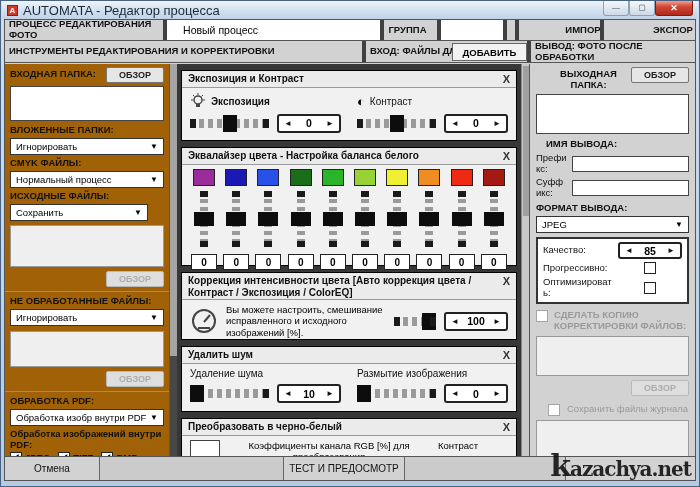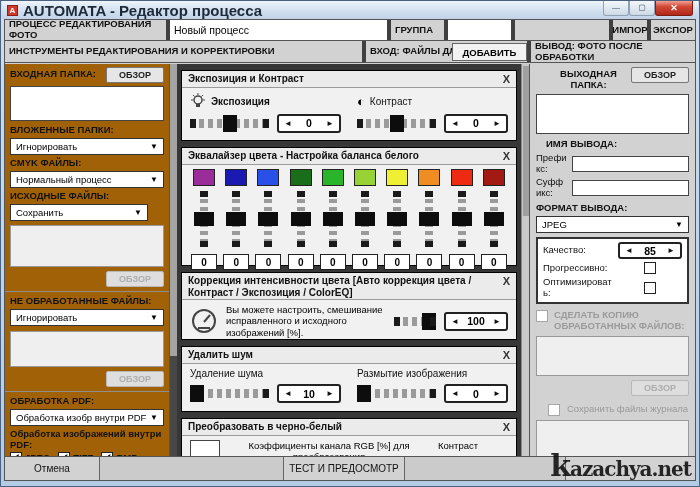--- a/index.html
+++ b/index.html
@@ -16,7 +16,7 @@
   .app-icon { width:11px; height:11px; background:#d23b2a; border:1px solid #8f1d12;
     color:#fff; font-size:8px; font-weight:bold; display:flex; align-items:center;
     justify-content:center; margin-right:5px; }
-  .title-text { font-size:15px; color:#1c2a3a;font-weight:bold; }
+  .title-text { font-size:13px; color:#1c2a3a; }
   .win-btns { margin-left:auto; display:flex; margin-top:-4px; }
   .win-btn { width:26px; height:15px; border:1px solid #8fa1b5; border-top:none;
     background:linear-gradient(#f4f8fc,#cdd9e6); border-radius:0 0 3px 3px;

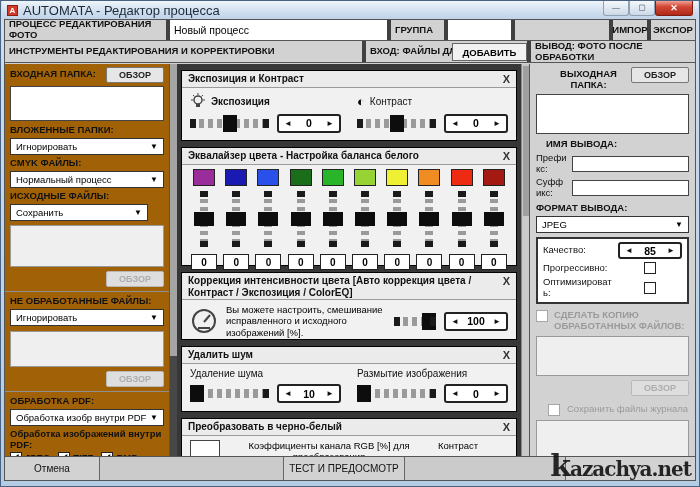--- a/index.html
+++ b/index.html
@@ -33,7 +33,7 @@
     font-size:9.5px; line-height:1.12; color:#111; display:flex; align-items:center; }
   .row1 { height:21px; }
   .row2 { height:22px; }
-  .cell-input { background:#fff; padding:2px 4px; }
+  .cell-input { background:#fff; padding:2px 16px; }
   .cell-input input { border:none; outline:none; width:100%; font-size:10.5px;
     font-family:"Liberation Sans",sans-serif; background:transparent; }
   .hdr-btn { justify-content:center; cursor:pointer; }

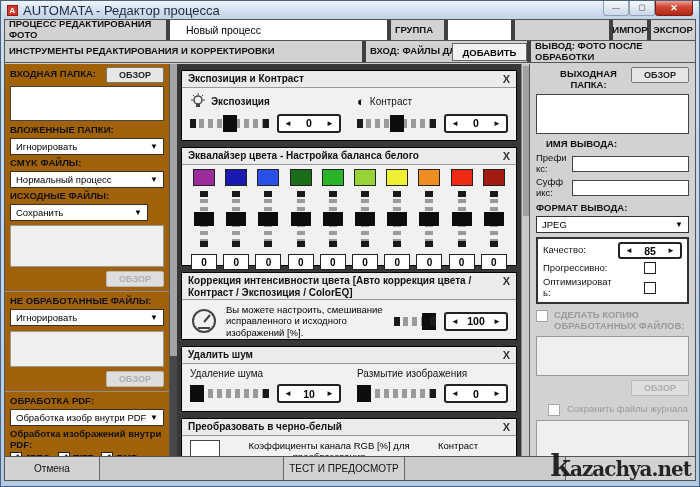--- a/index.html
+++ b/index.html
@@ -36,7 +36,7 @@
   .cell-input { background:#fff; padding:2px 16px; }
   .cell-input input { border:none; outline:none; width:100%; font-size:10.5px;
     font-family:"Liberation Sans",sans-serif; background:transparent; }
-  .hdr-btn { justify-content:center; cursor:pointer; }
+  .hdr-btn { justify-content:center; cursor:pointer;margin-left:47px; }
   .add-btn { position:absolute; left:447px; top:2px; width:75px; height:18px;
     background:#f2f2f2; border:1px solid #666; font-weight:bold; font-size:9.5px;
     display:flex; align-items:center; justify-content:center; cursor:pointer; }

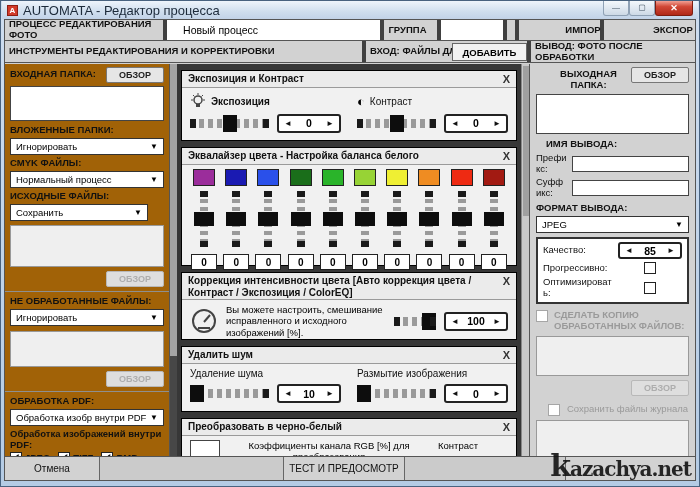--- a/index.html
+++ b/index.html
@@ -487,7 +487,7 @@
 
         <div class="cb-row">
           <span class="cb dis"></span>
-          <span class="lbl dim">СДЕЛАТЬ КОПИЮ ОБРАБОТАННЫХ ФАЙЛОВ:</span>
+          <span class="lbl dim">СДЕЛАТЬ КОПИЮ КОРРЕКТИРОВКИ ФАЙЛОВ:</span>
         </div>
         <div class="box dis" style="height:40px;margin-bottom:4px;"></div>
         <div class="btn dis" style="width:58px;margin-left:auto;">ОБЗОР</div>

